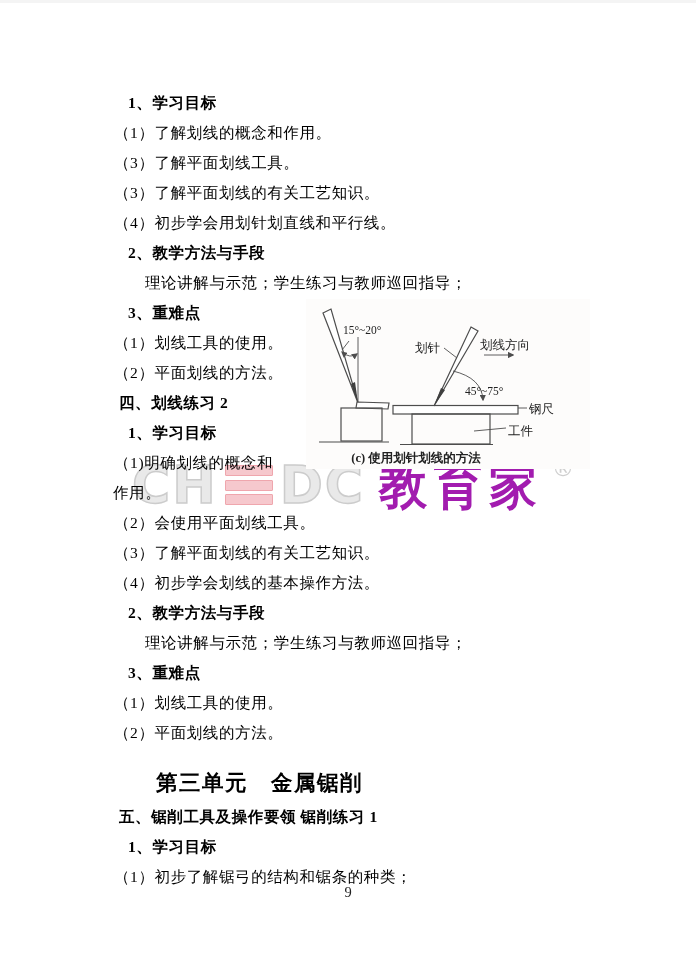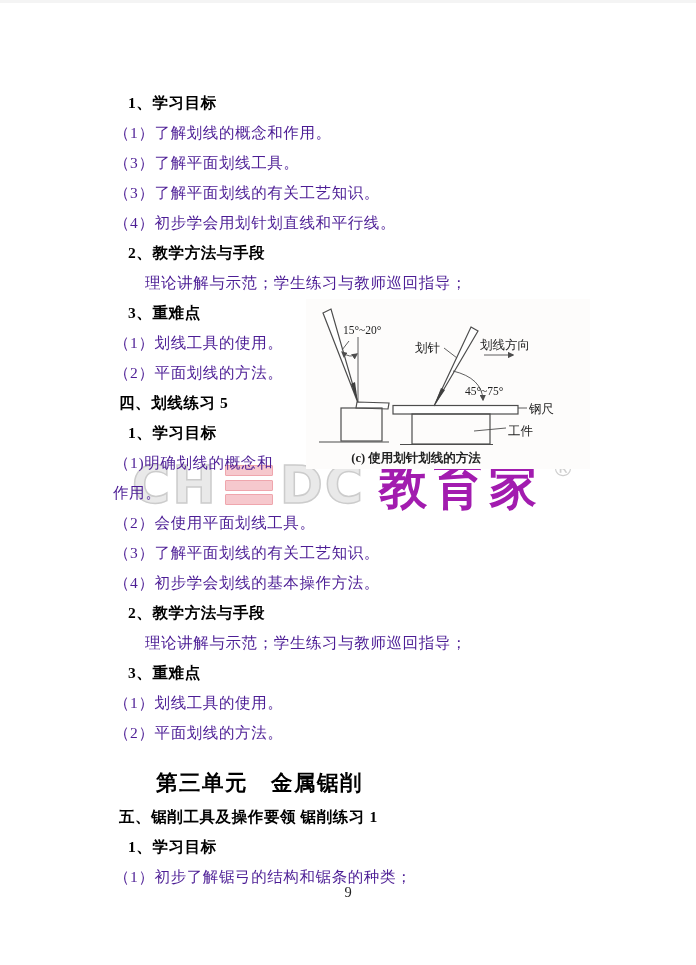--- a/index.html
+++ b/index.html
@@ -9,7 +9,7 @@
 
   
   .content{position:absolute;left:106px;top:85px;width:560px;z-index:2;}
-  .line{height:30px;line-height:30px;font-size:15.5px;letter-spacing:.6px;white-space:pre;color:#4c1d95;}
+  .line{height:30px;line-height:30px;font-size:15.5px;letter-spacing:.6px;white-space:pre;color:#000000;}
   .line.h2{font-weight:bold;padding-left:22px;color:#000;}
   .line.h2b{font-weight:bold;padding-left:13px;color:#000;}
   .line.item{padding-left:8px;}

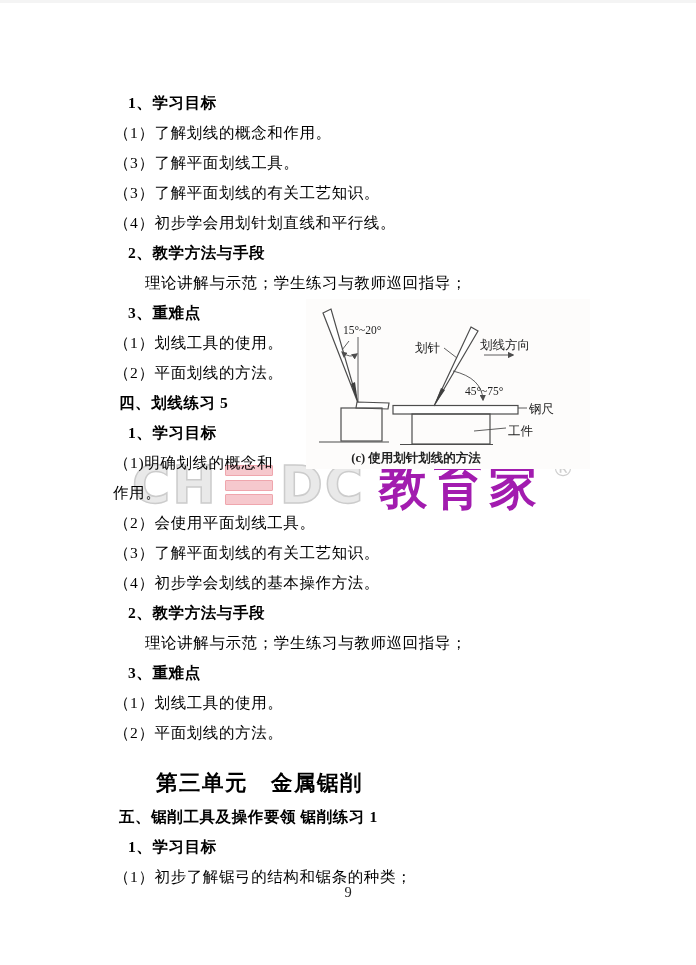--- a/index.html
+++ b/index.html
@@ -58,7 +58,7 @@
       <div class="line h2">3、重难点</div>
       <div class="line item">（1）划线工具的使用。</div>
       <div class="line item">（2）平面划线的方法。</div>
-      <div class="line h2b">四、划线练习 5</div>
+      <div class="line h2b">四、划线练习 2</div>
       <div class="line h2">1、学习目标</div>
       <div class="line item">（1)明确划线的概念和</div>
       <div class="line wrap">作用。</div>

